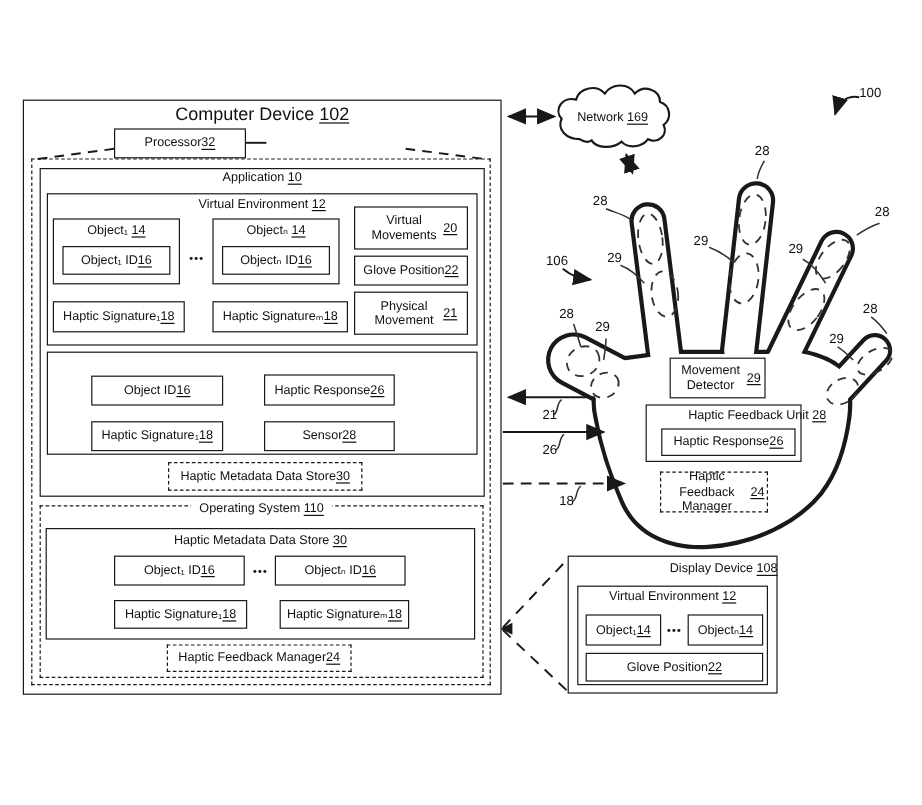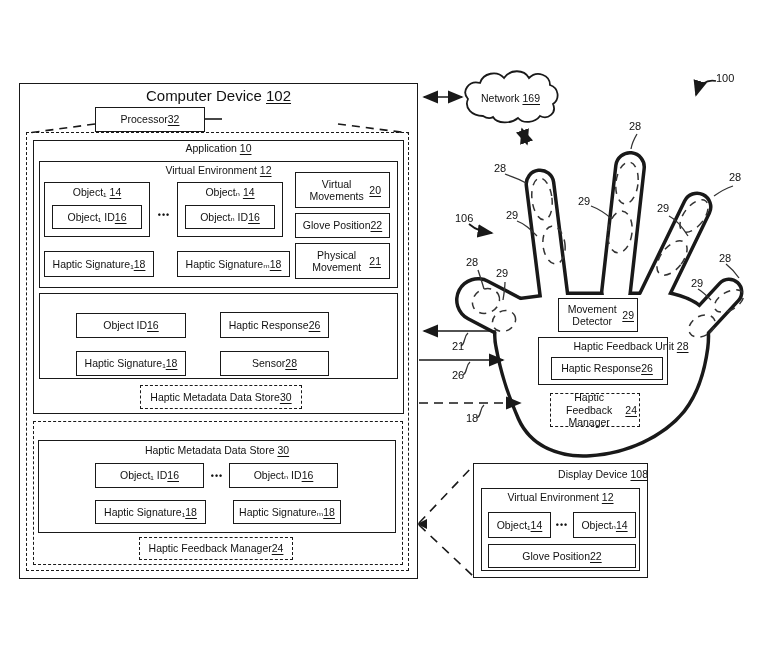--- a/index.html
+++ b/index.html
@@ -148,6 +148,9 @@
   <div class="box dashedb" style="left:140px;top:385px;width:162px;height:24px;">Haptic Metadata  Data Store <u>30</u></div>
 
   <div class="frame dashedb" style="left:33px;top:421px;width:370px;height:144px;border-width:1.6px;"></div>
+  <div class="ostitle-wrap" style="left:33px;top:414px;width:370px;">
+    <span>Operating System <u>110</u></span>
+  </div>
 
   <div class="frame" style="left:38px;top:440px;width:358px;height:93px;border-width:1.6px;background:#fff;"></div>
   <div class="titl" style="left:38px;top:445px;width:358px;">Haptic Metadata Data Store <u>30</u></div>

